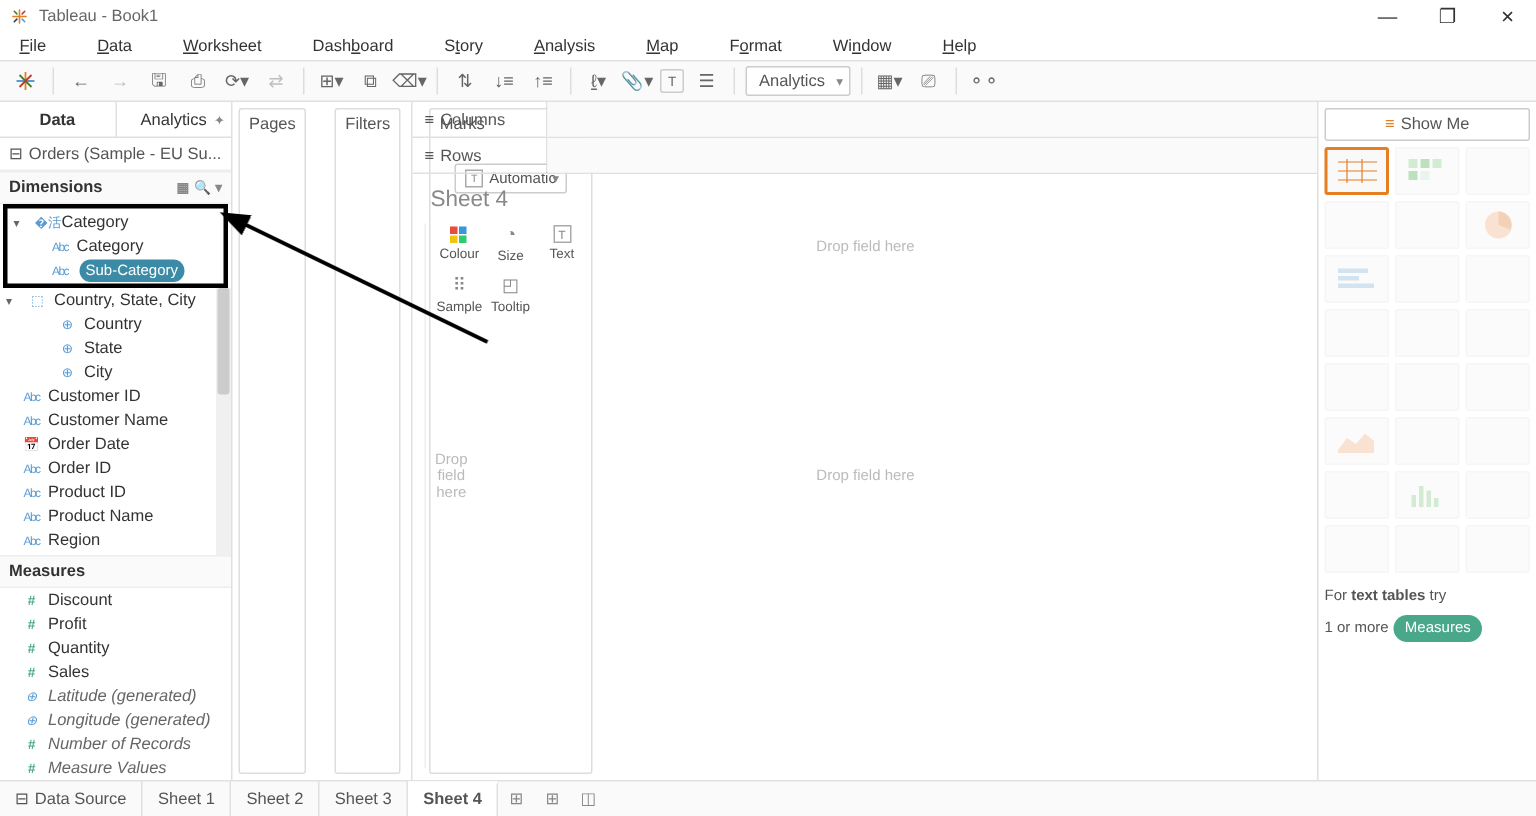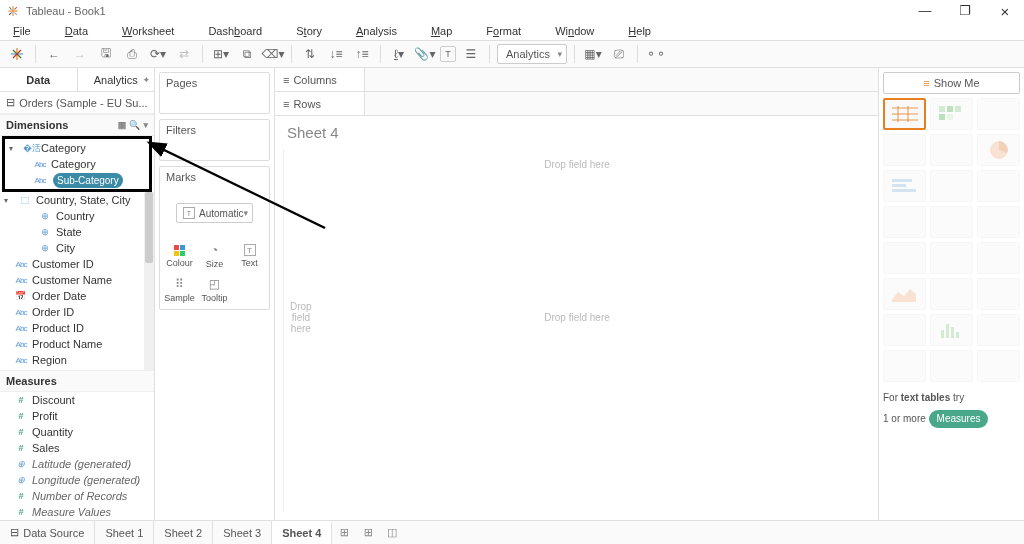--- a/index.html
+++ b/index.html
@@ -41,7 +41,7 @@
 .pill{background:#3b8aa6;border-radius:9px;height:15px;display:inline-flex;align-items:center;padding:0 4px;color:#fff;font-size:10px;margin-left:2px}
 .scrollbar{position:absolute;right:0;top:0;bottom:0;width:10px;background:#f0f0f0}
 .scrollbar .thumb{position:absolute;left:1px;right:1px;background:#ccc;border-radius:2px}
-.shelves{width:120px;border-right:1px solid #e0e0e0;display:flex;flex-direction:column;gap:5px;padding:4px;background:#fff}
+.shelves{width:120px;border-right:1px solid #e0e0e0;display:flex;flex-direction:row;gap:19px;padding:4px;background:#fff}
 .shelf-card{border:1px solid #ddd;border-radius:2px}
 .shelf-title{padding:4px 6px;font-size:11px;color:#555}
 .shelf-body{min-height:20px}

